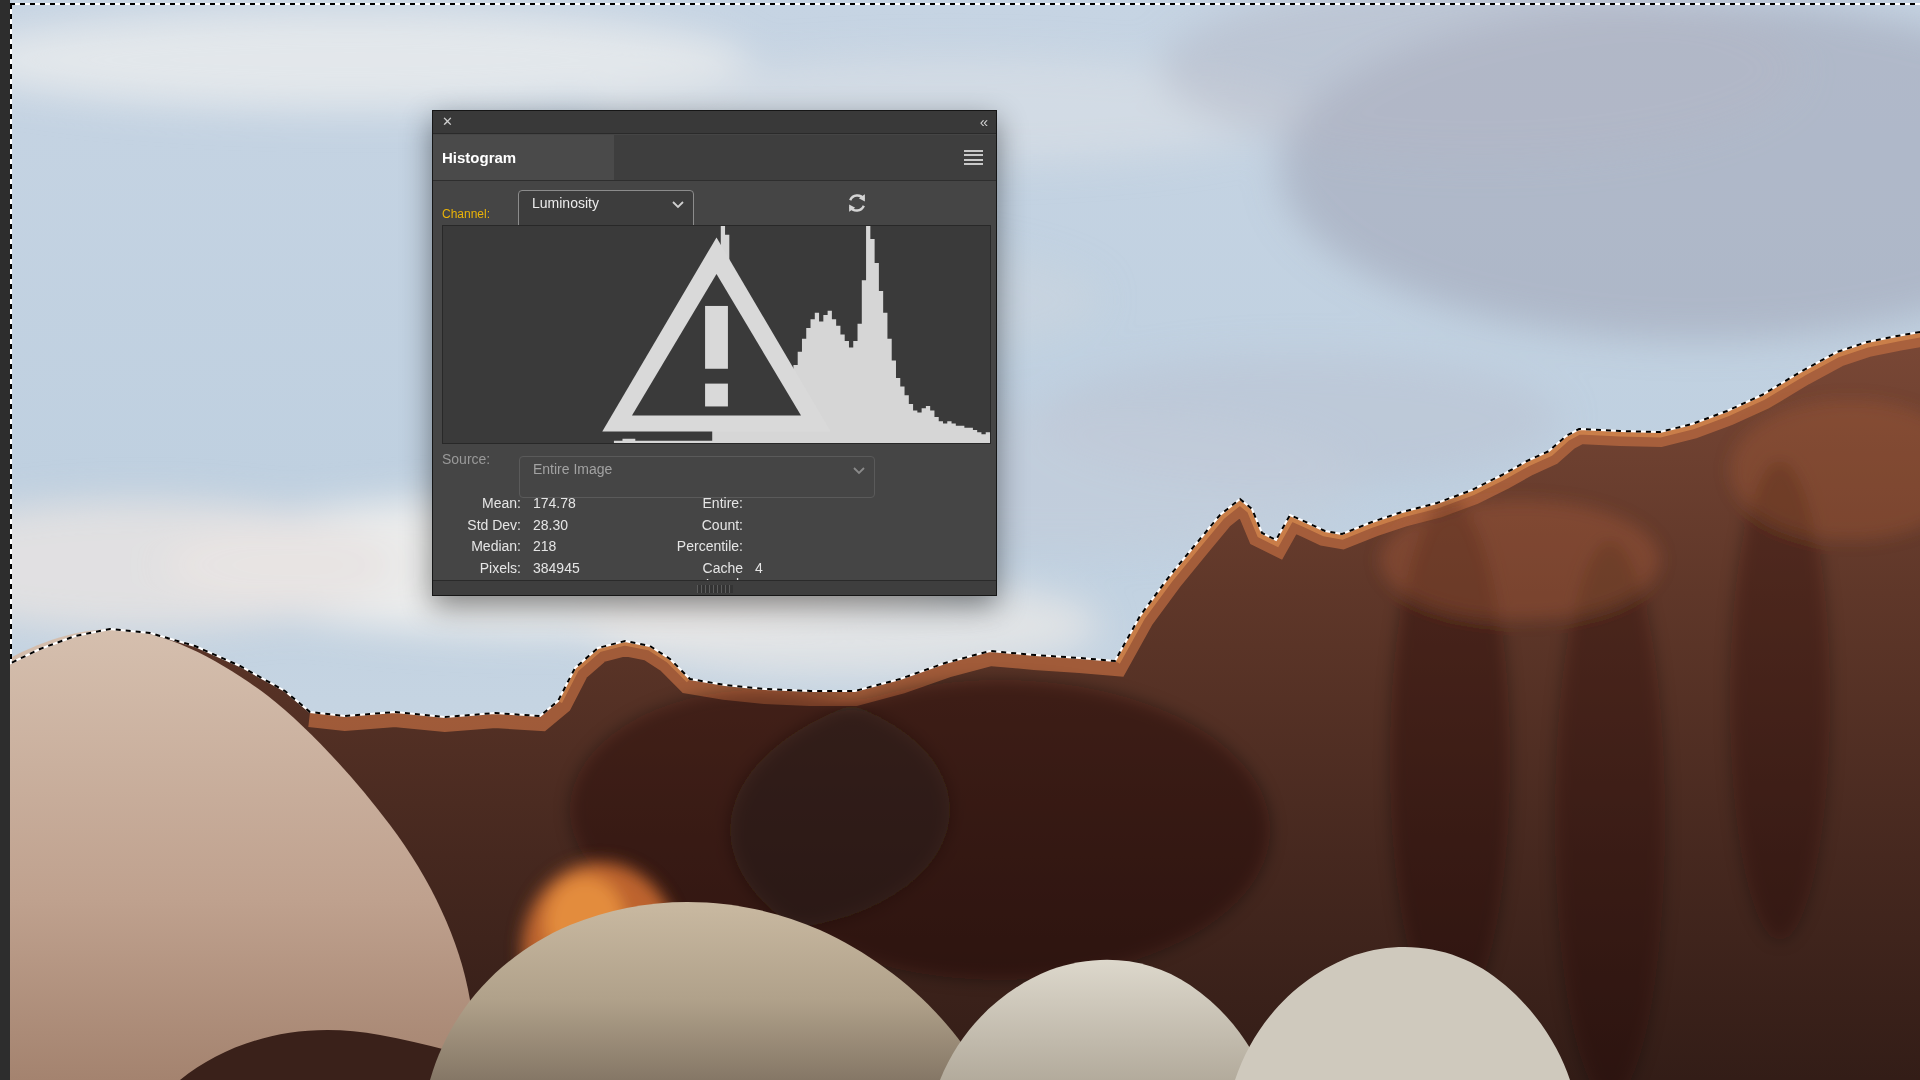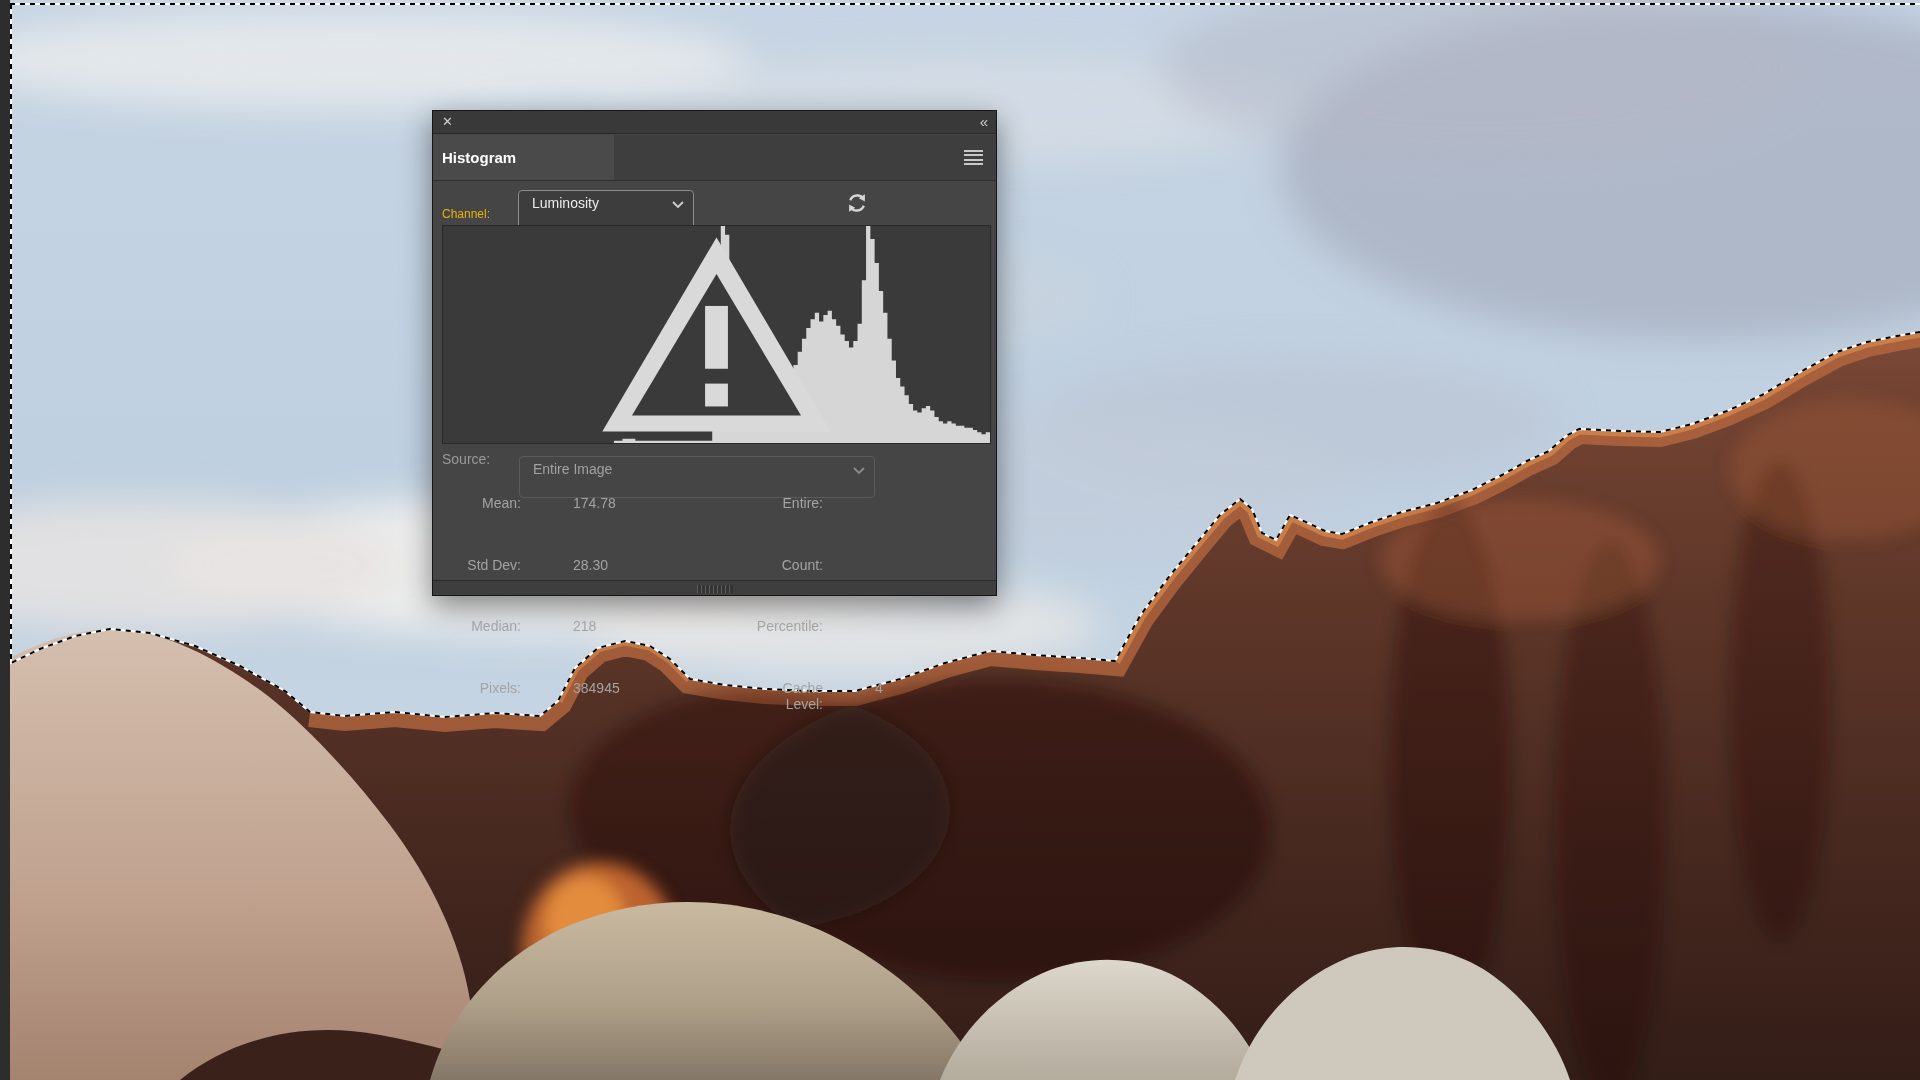--- a/index.html
+++ b/index.html
@@ -43,7 +43,7 @@
 
   .stats{position:absolute;left:0;top:384px;display:grid;
          grid-template-columns:88px 142px 80px 140px;grid-auto-rows:21.6px;
-         font-size:14px;color:#a3a3a3;gap:40px;}
+         font-size:14px;color:#e5e5e5;}
   .stats .lab{text-align:right;}
   .stats .val{padding-left:12px;}
 

